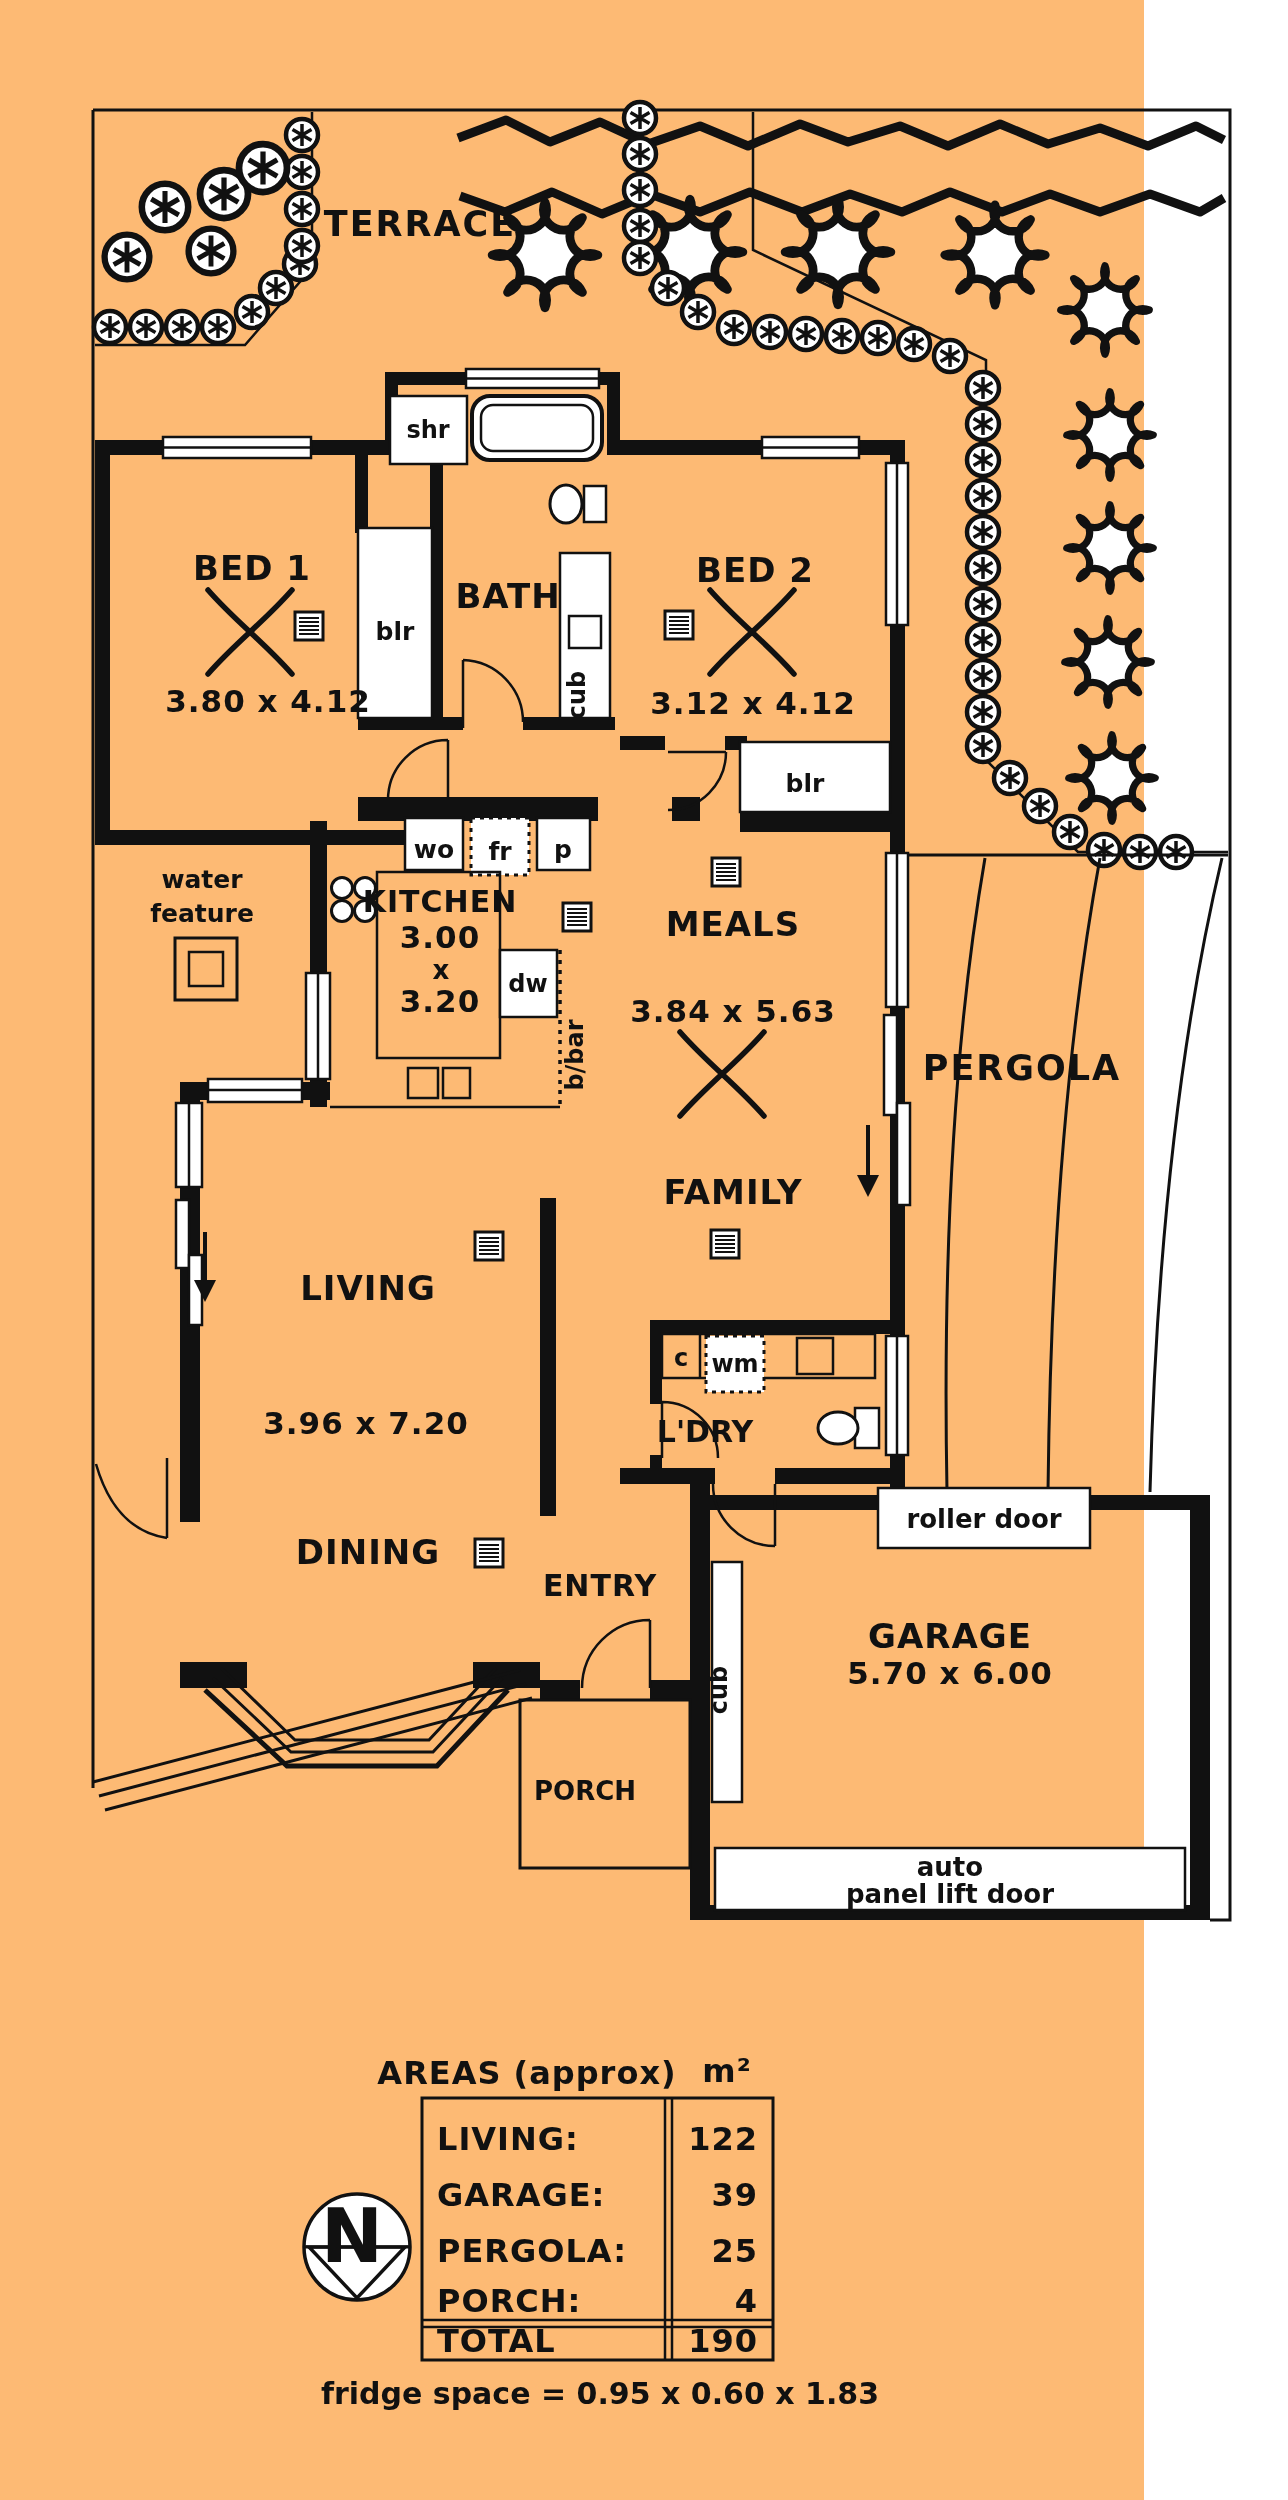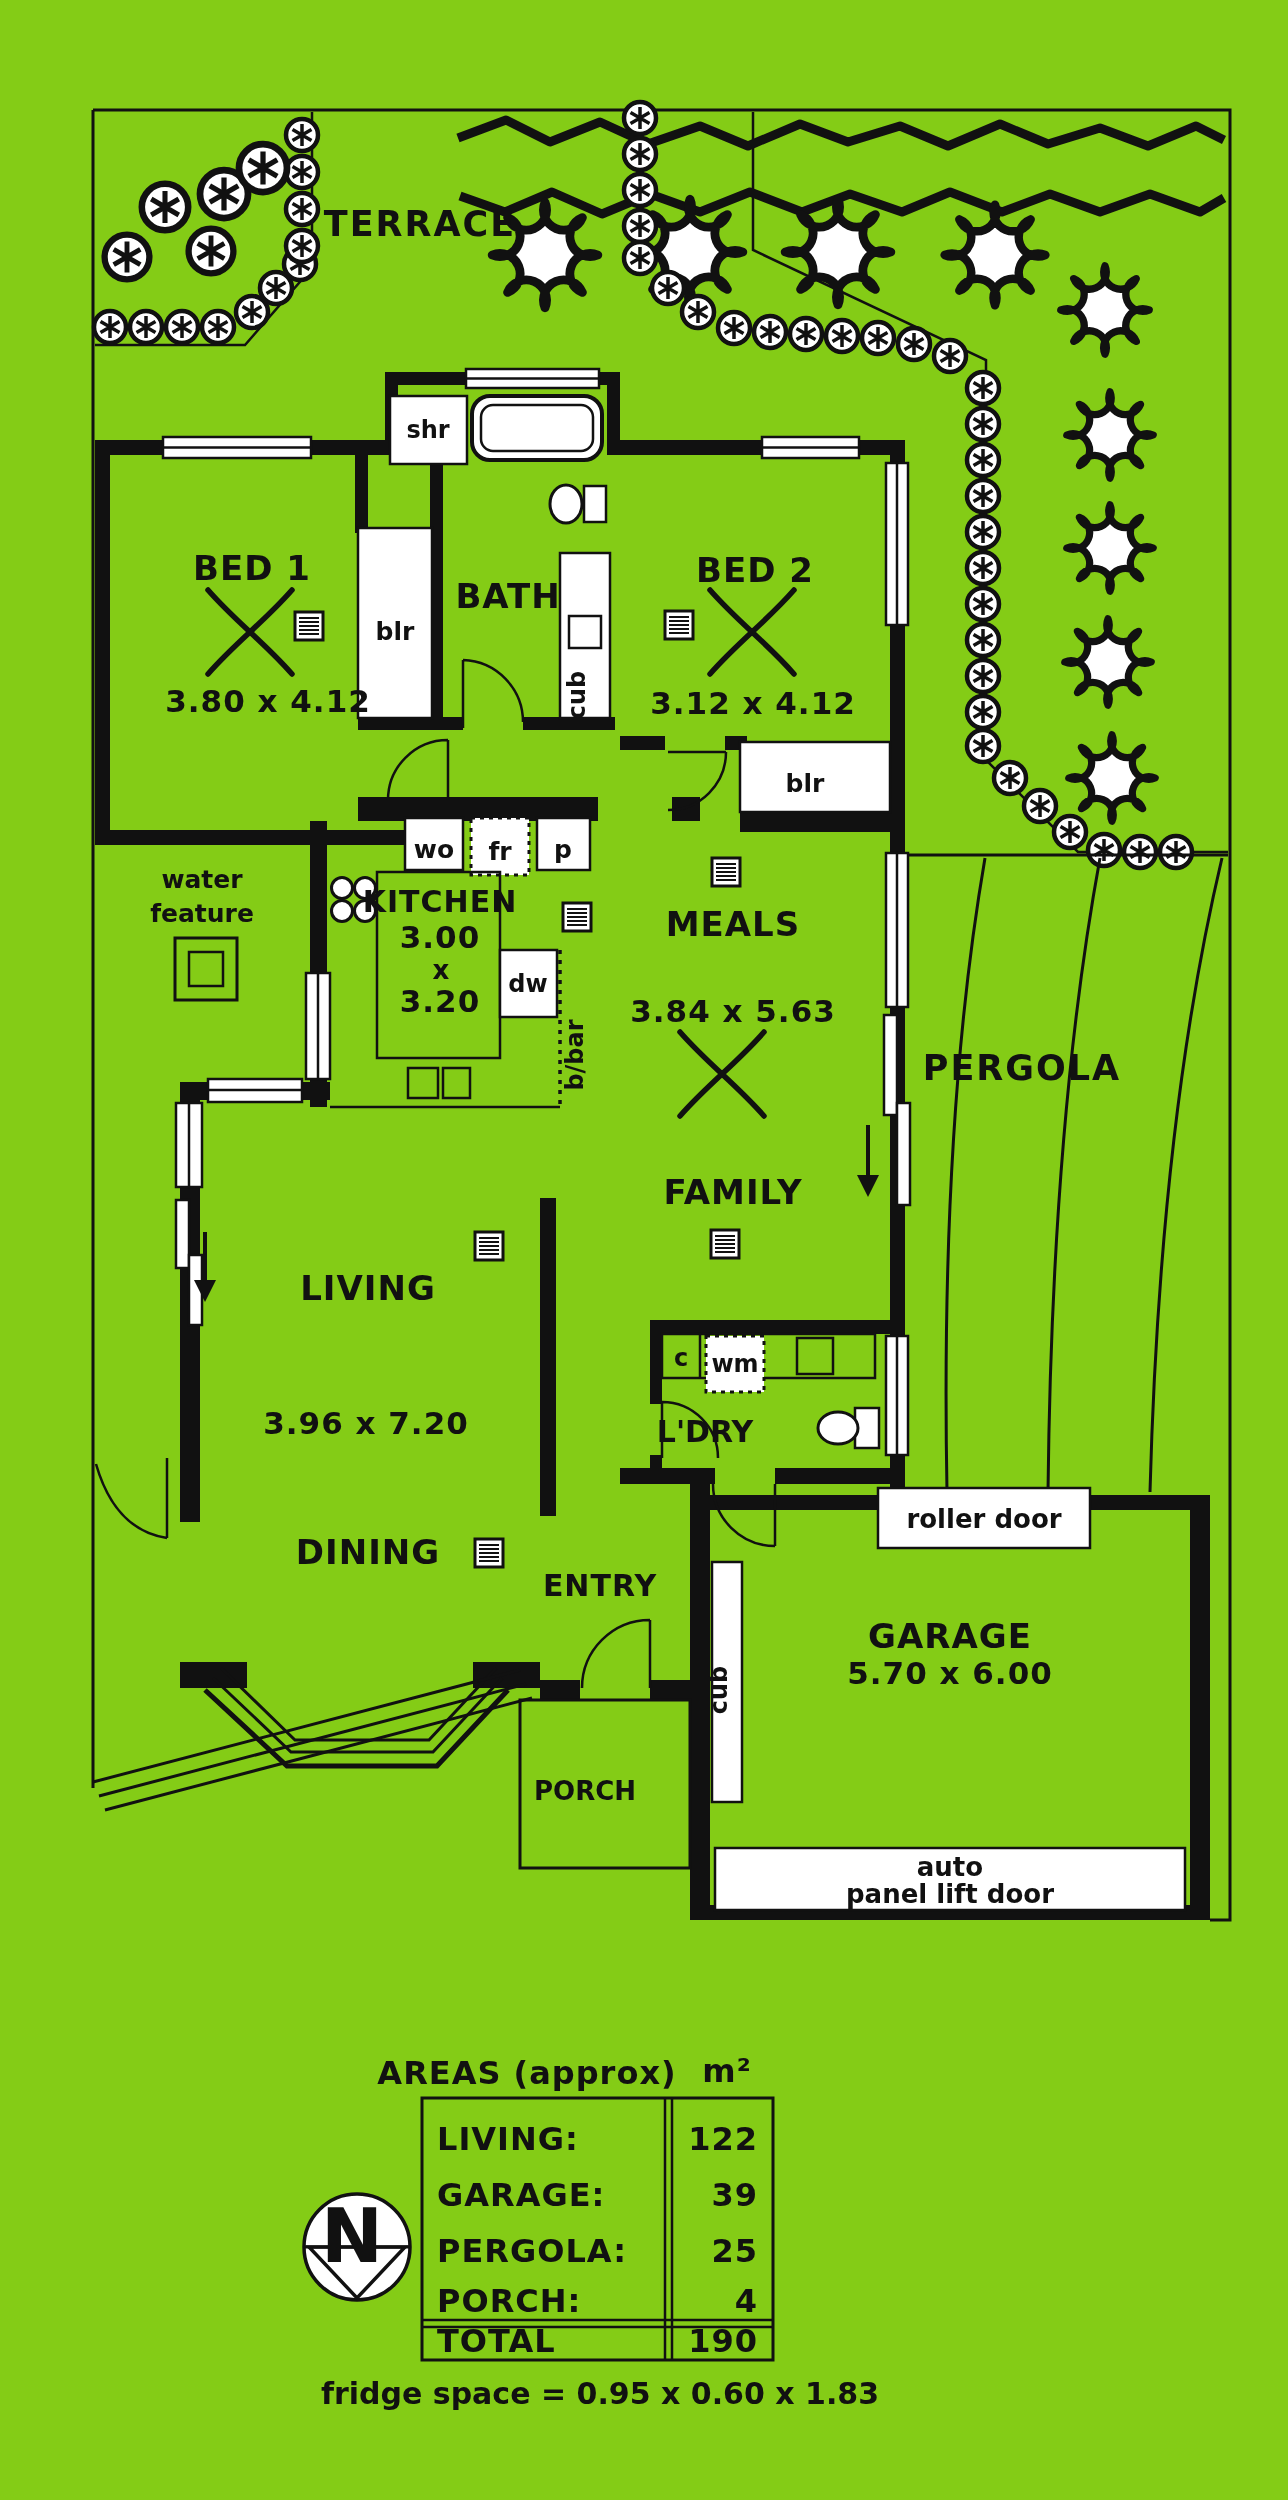--- a/index.html
+++ b/index.html
@@ -3,7 +3,7 @@
 <meta charset="utf-8">
 <style>
   html,body{margin:0;padding:0;background:#fff;}
-  .page{width:1288px;height:2500px;position:relative;background:#84cc16;text-align:center;}
+  .page{width:1144px;height:2500px;position:relative;background:#fdba74;text-align:center;}
   svg{display:block;}
   text{font-family:"DejaVu Sans","Liberation Sans",sans-serif;font-weight:bold;fill:#111;}
   .room-label{font-size:34px;letter-spacing:1px;}

